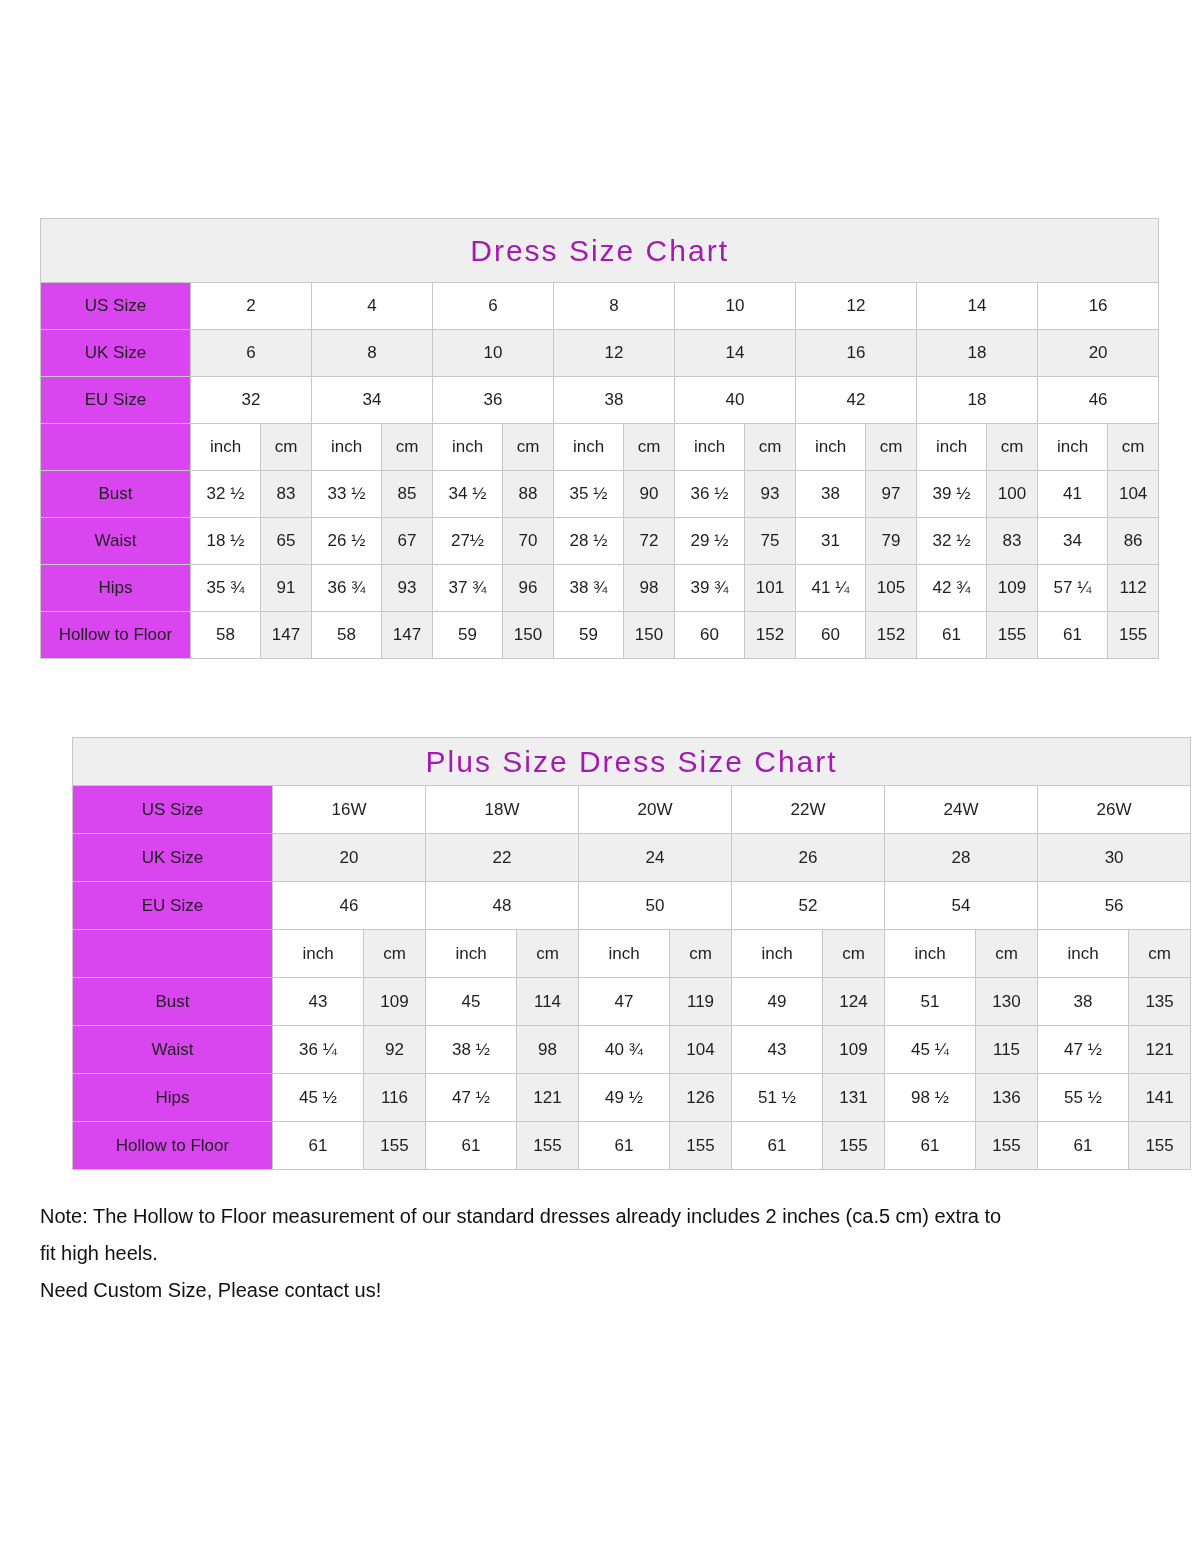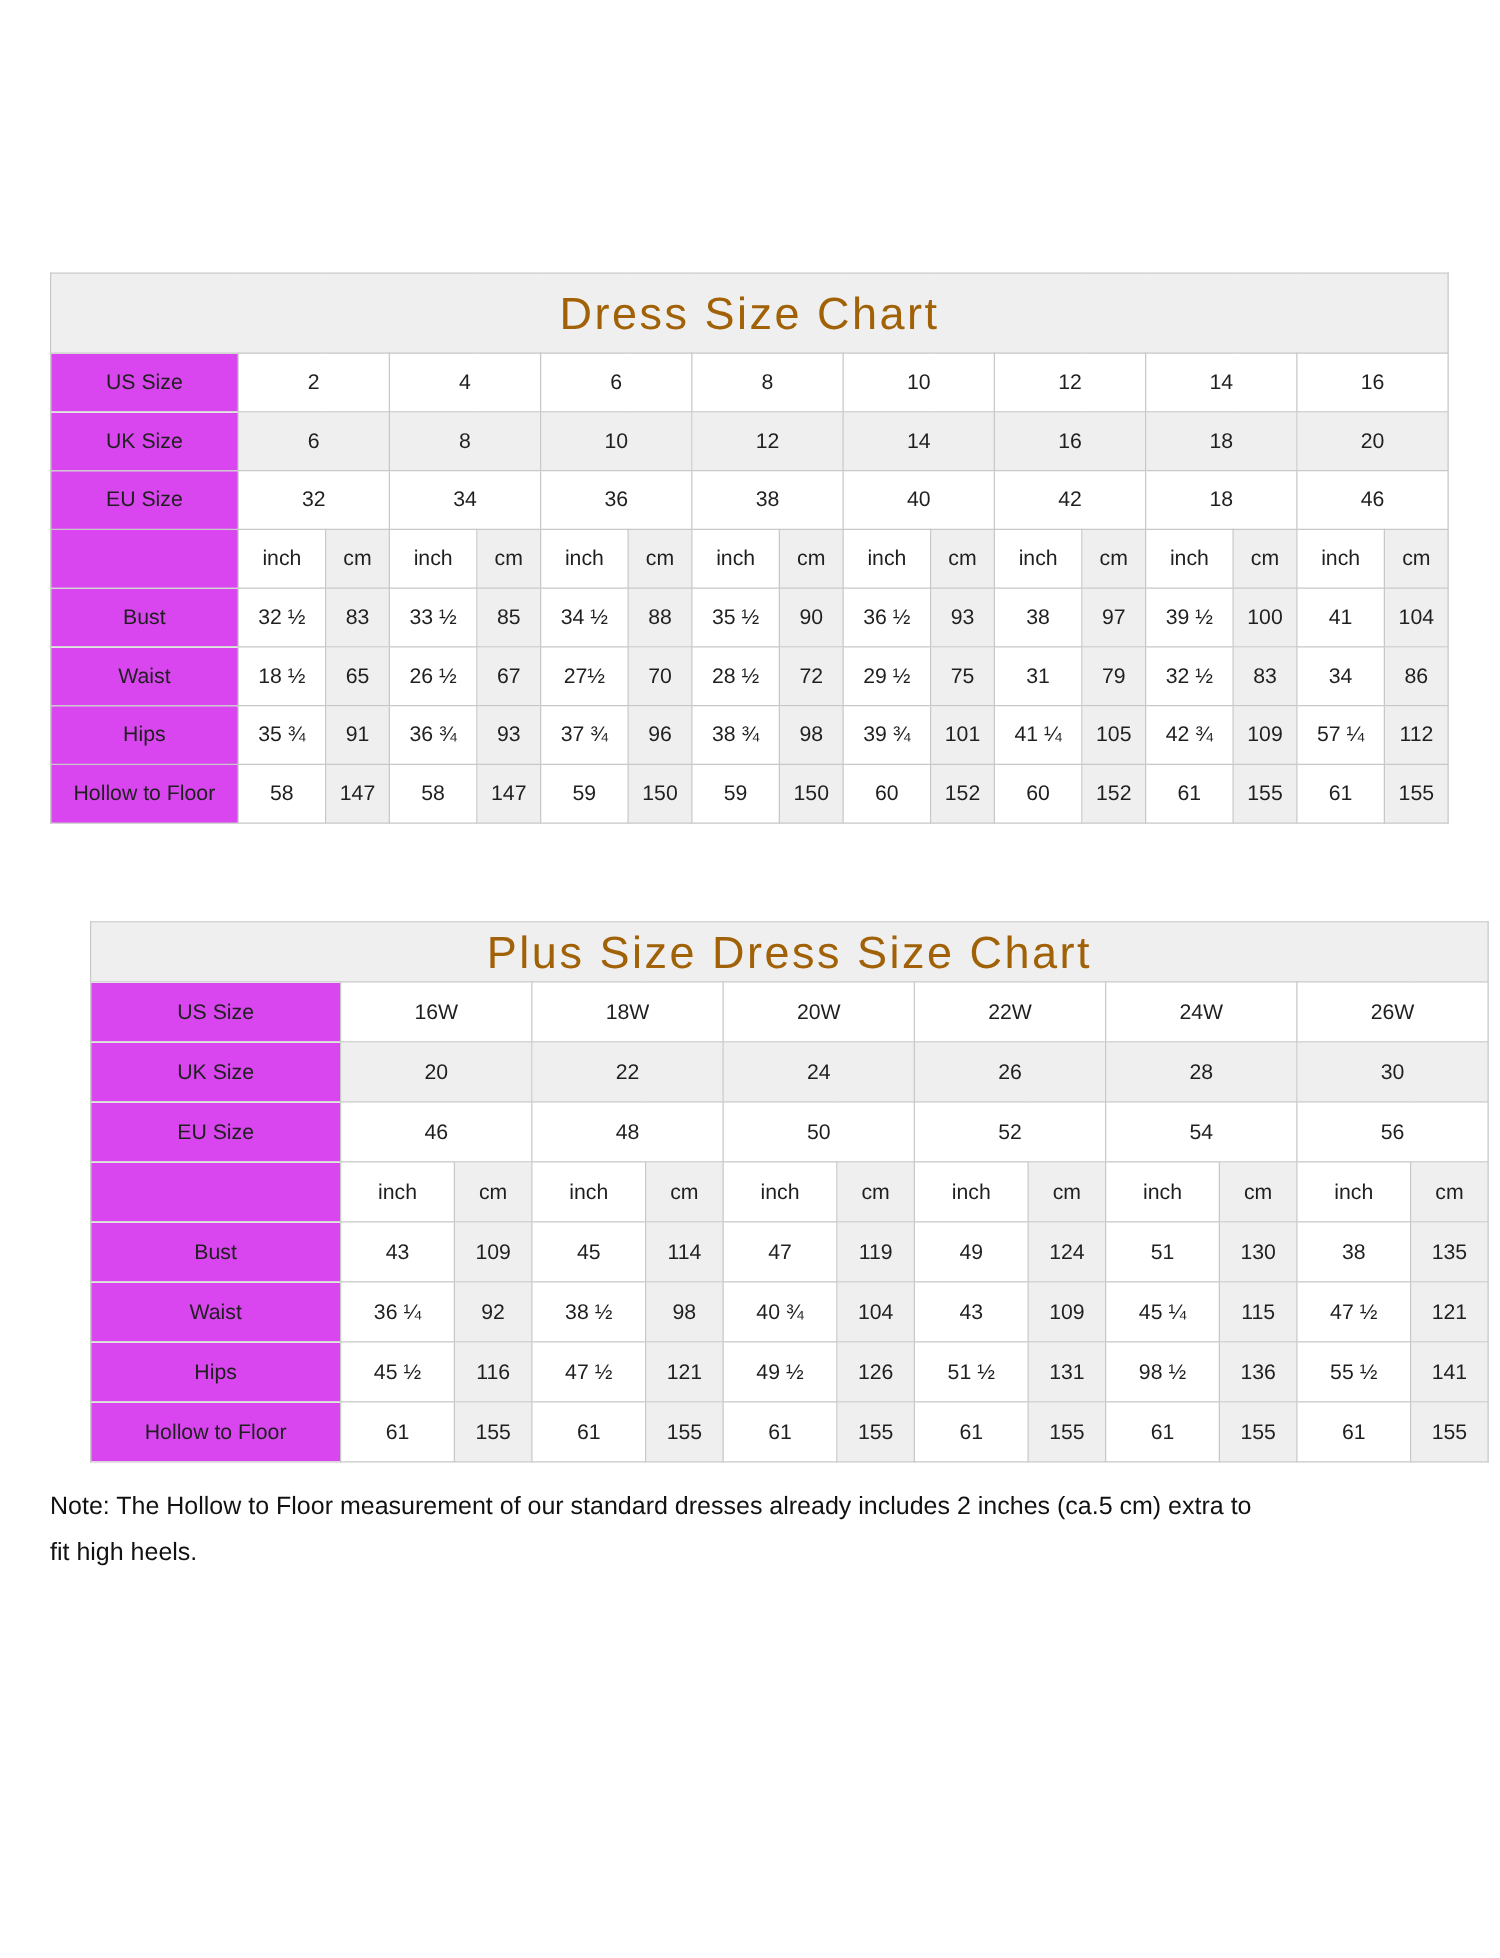--- a/index.html
+++ b/index.html
@@ -31,10 +31,10 @@
   }
   table.size-chart td.title-cell {
     background: #efefef;
-    font-size: 36px;
+    font-size: 30px;
     letter-spacing: 2px;
     height: 64px;
-    color: #a16207;
+    color: #a21caf;
   }
   table.size-chart td.label-cell {
     background: #d946ef;

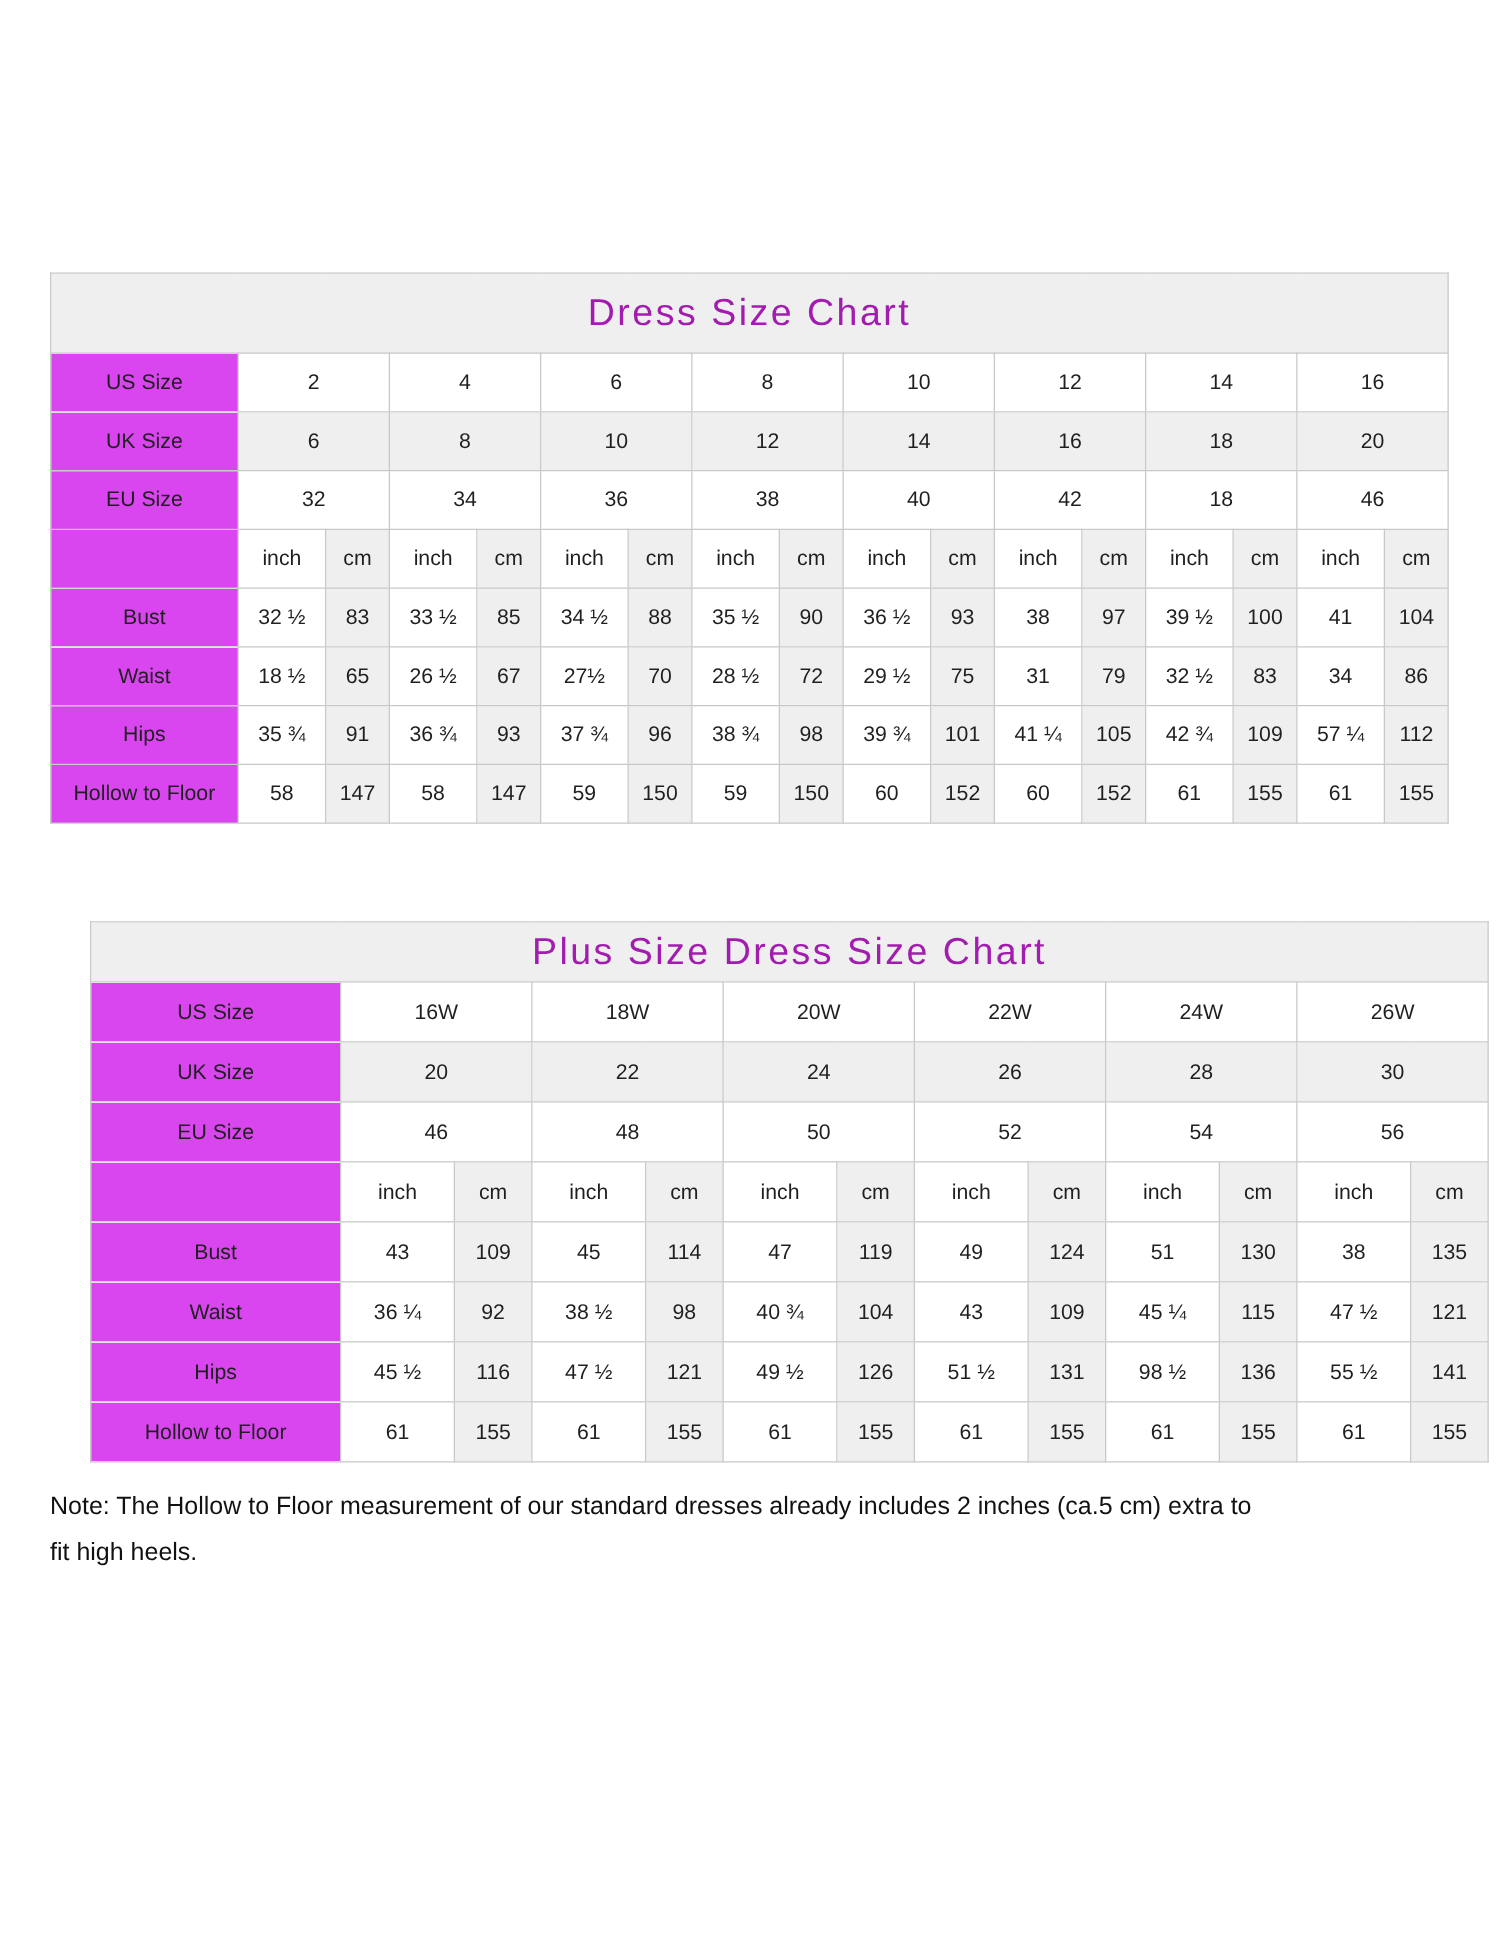--- a/index.html
+++ b/index.html
@@ -45,7 +45,7 @@
   #plus-table { margin-top: 78px; margin-left: 32px; }
   #plus-table td { height: 48px; }
   .note-block {
-    margin-top: 17px;
+    margin-top: 28px;
     width: 1120px;
   }
   .note-block p {

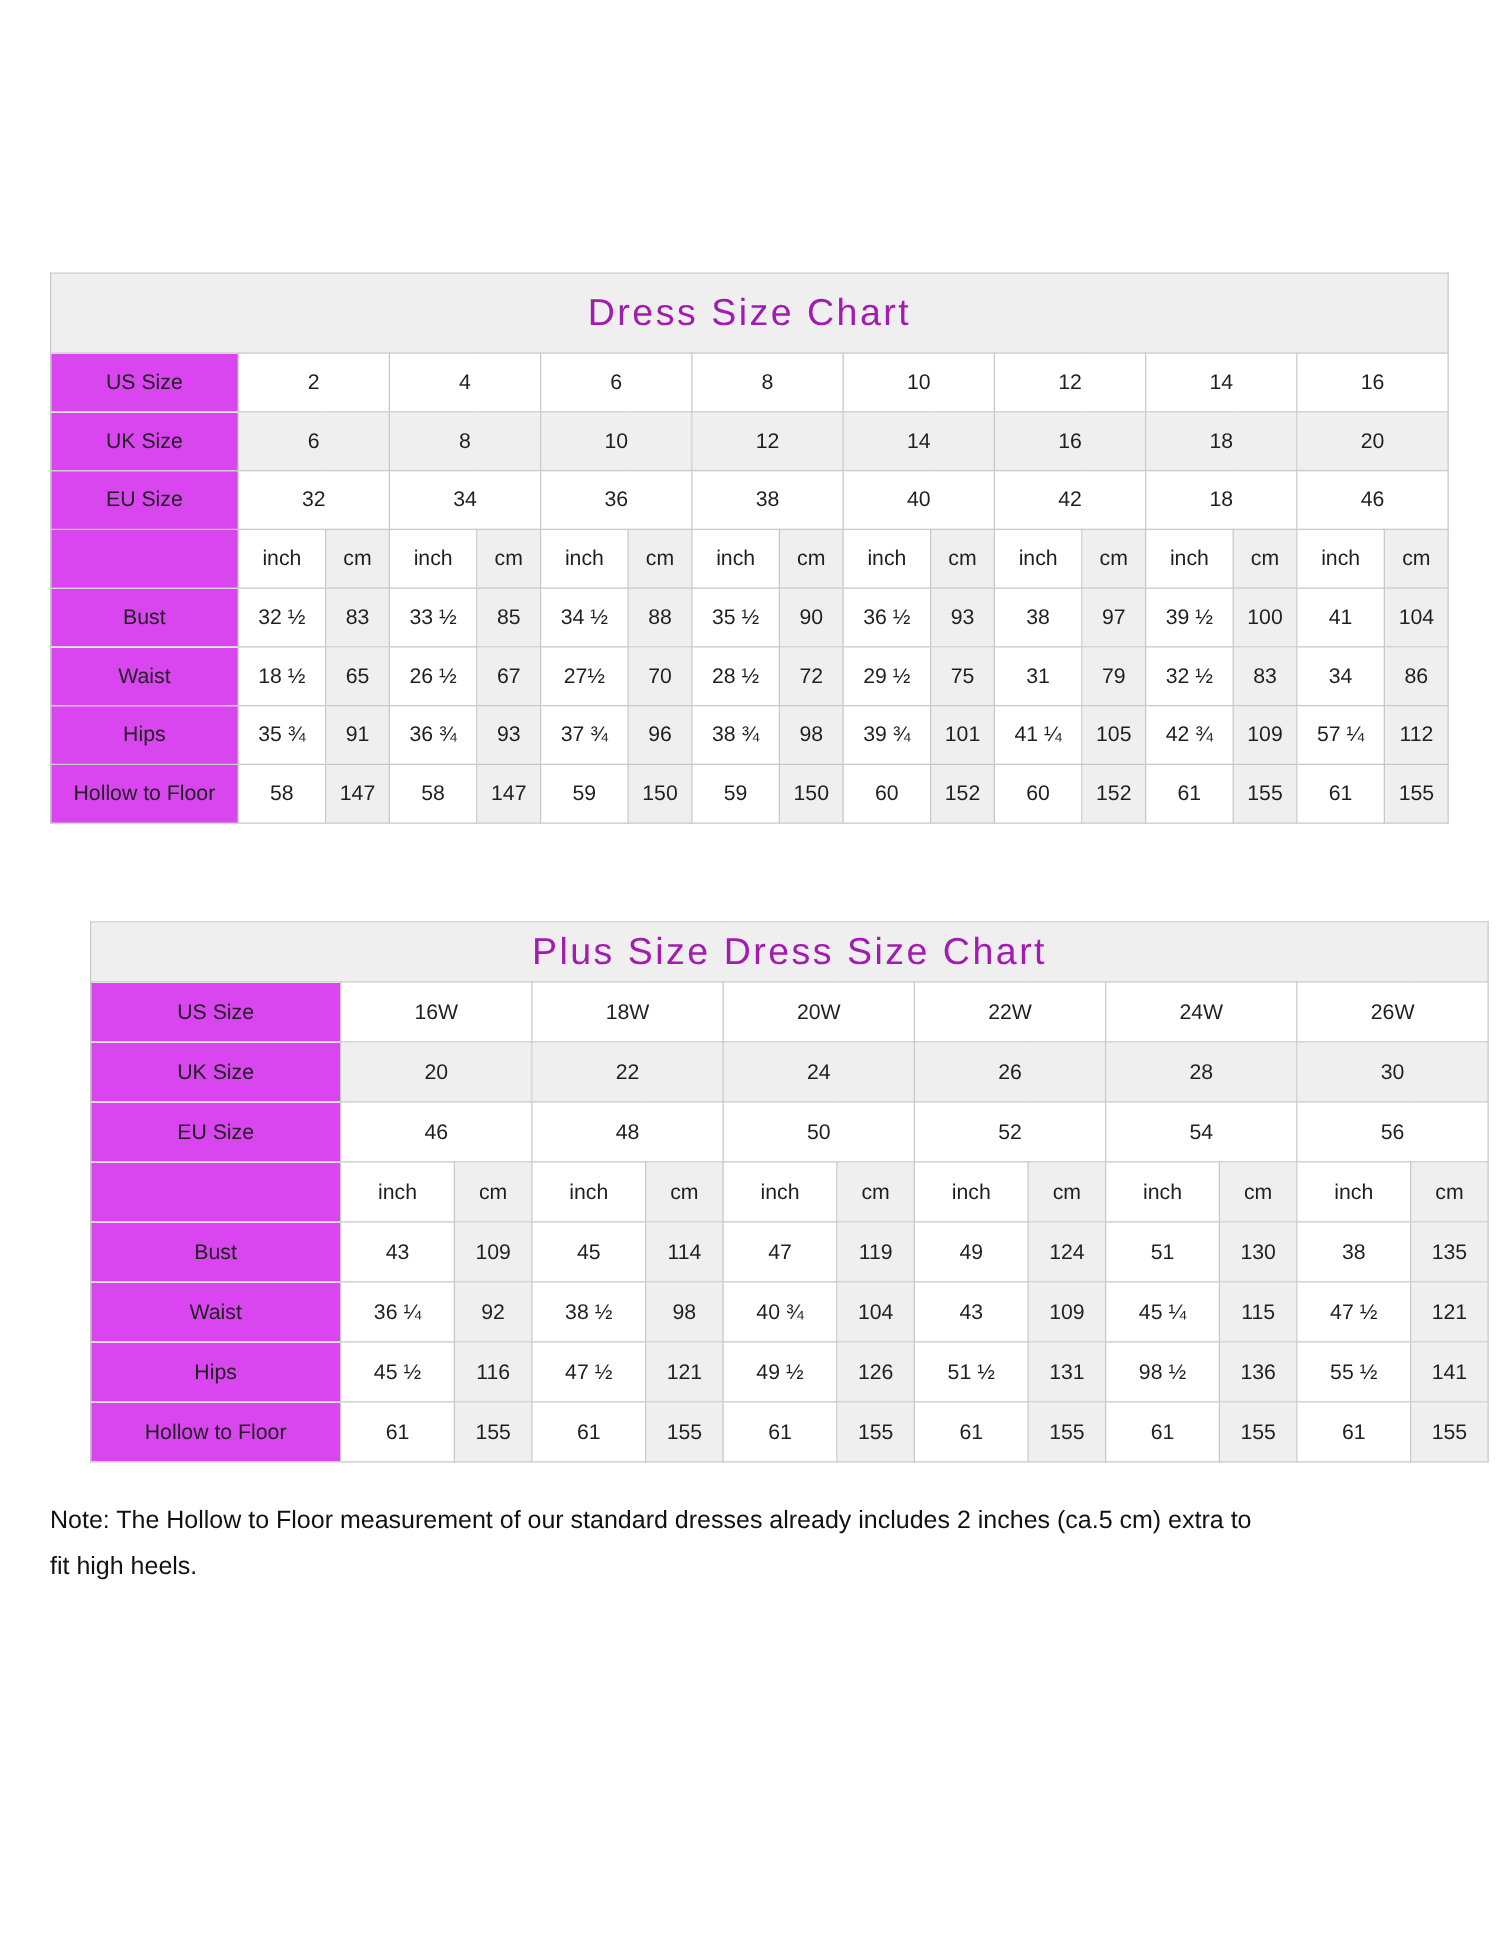--- a/index.html
+++ b/index.html
@@ -343,6 +343,7 @@
   <div class="note-block">
     <p>Note: The Hollow to Floor measurement of our standard dresses already includes 2 inches (ca.5 cm) extra to</p>
     <p>fit high heels.</p>
+    <p>Need Custom Size, Please contact us!</p>
   </div>
 
 </div>

